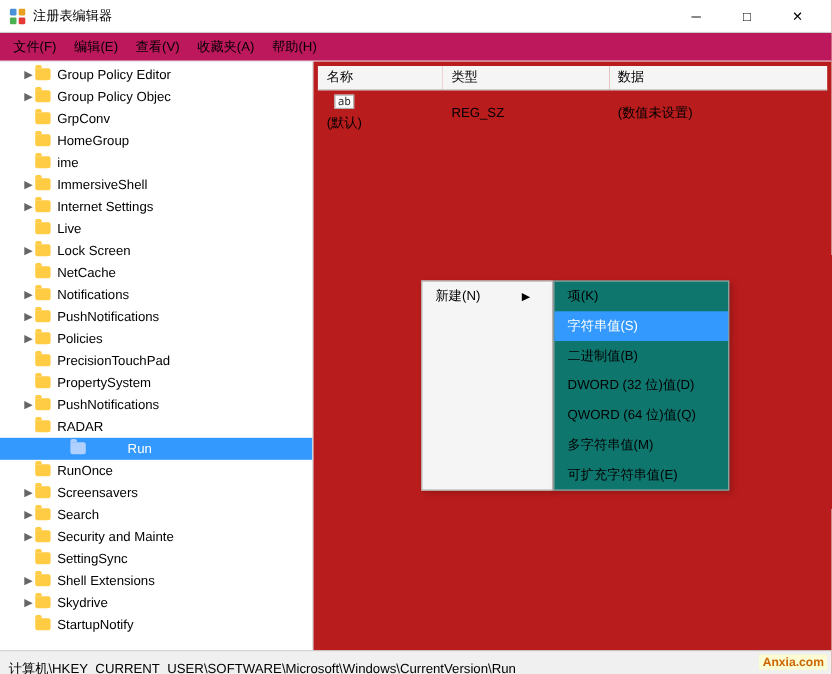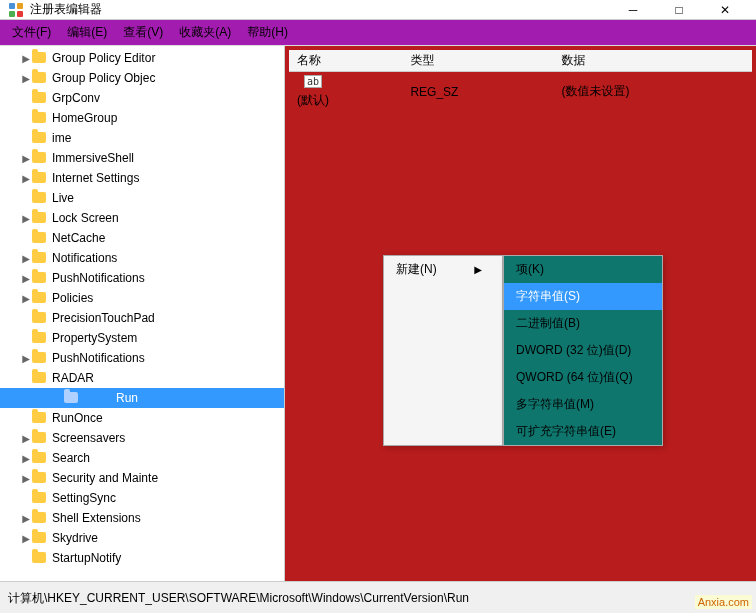--- a/index.html
+++ b/index.html
@@ -15,7 +15,7 @@
     
     .title-bar {
       background: #fff;
-      height: 20px;
+      height: 30px;
       display: flex;
       align-items: center;
       padding: 0 8px;

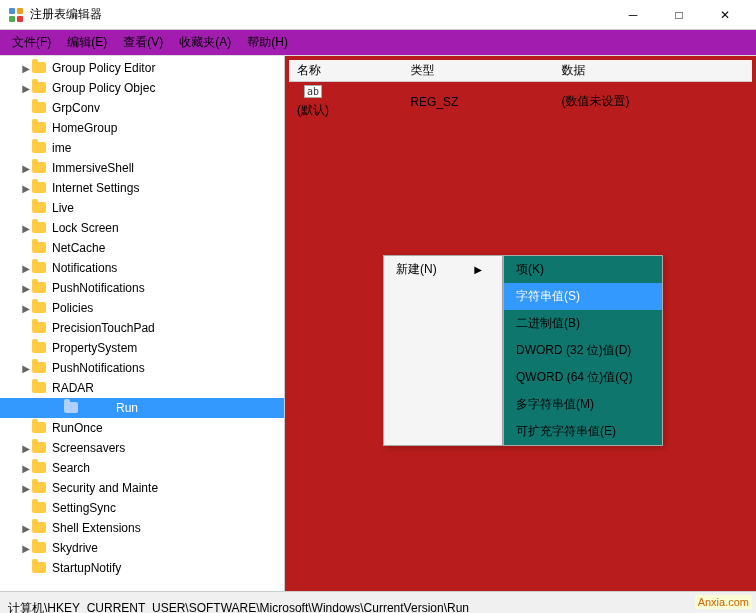--- a/index.html
+++ b/index.html
@@ -51,7 +51,7 @@
 
     
     .menu-bar {
-      background: #a21caf;
+      background: #be185d;
       height: 26px;
       display: flex;
       align-items: center;

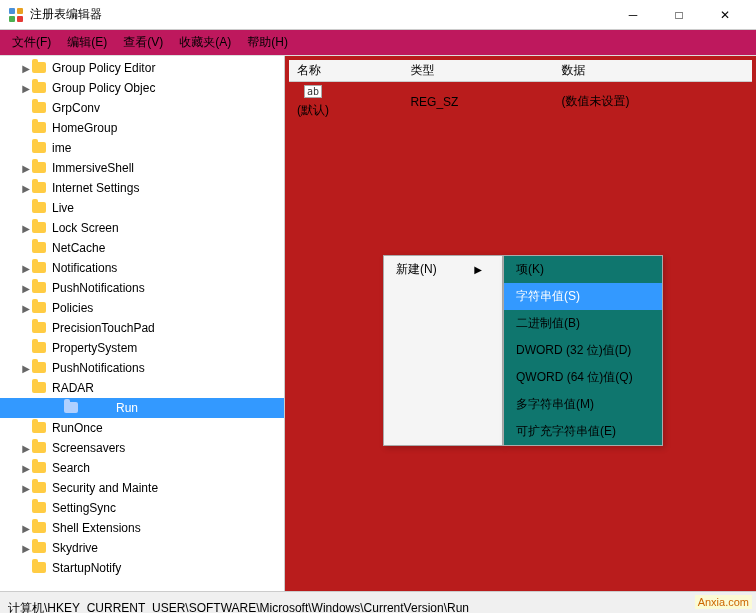--- a/index.html
+++ b/index.html
@@ -236,7 +236,7 @@
       right: 4px;
       font-size: 11px;
       color: #cc6600;
-      font-weight: normal;
+      font-weight: bold;
       background: rgba(255,255,200,0.7);
       padding: 1px 3px;
     }

